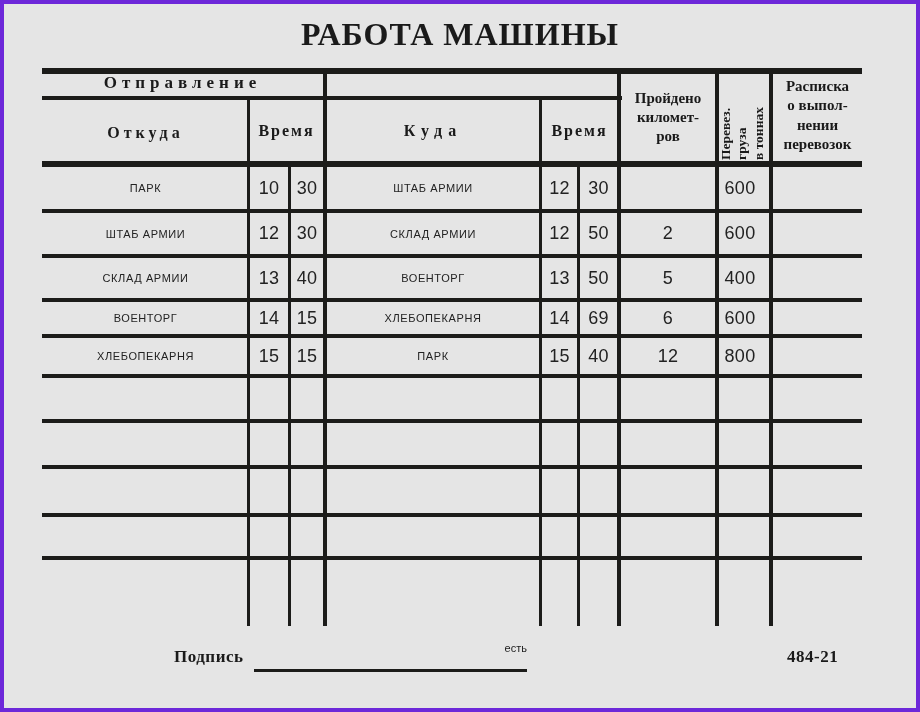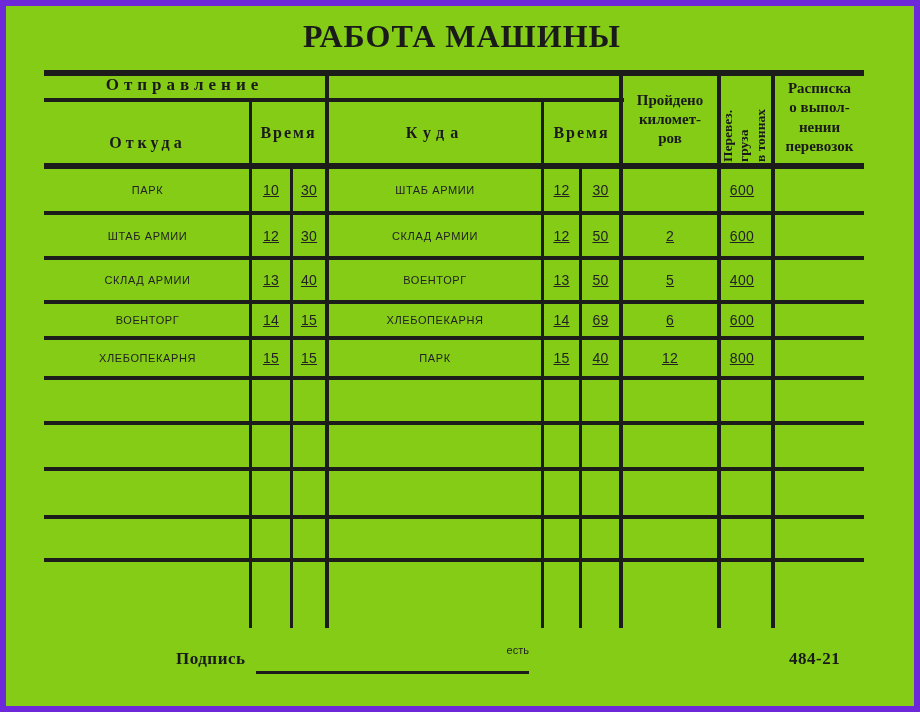--- a/index.html
+++ b/index.html
@@ -6,8 +6,8 @@
   #canvas{
     position:relative;
     width:920px;height:712px;
-    background:#84cc16;
-    border:6px solid #6d28d9;
+    background:#e5e5e5;
+    border:4px solid #6d28d9;
     box-sizing:border-box;
     overflow:hidden;
     font-family:"Liberation Serif", serif;

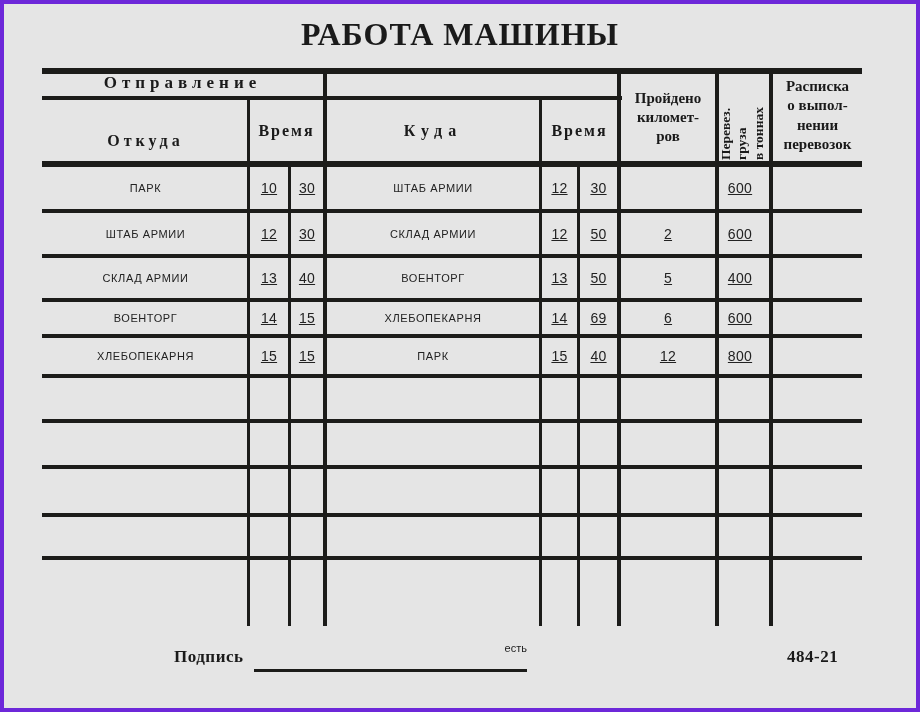--- a/index.html
+++ b/index.html
@@ -108,7 +108,7 @@
 
   <div class="abs hcell group-h" style="left:38px;top:66px;width:281px;height:26px;">Отправление</div>
 
-  <div class="abs hcell sub-h" style="left:40px;top:100px;width:203px;height:74px;">Откуда</div>
+  <div class="abs hcell sub-h" style="left:40px;top:92px;width:203px;height:74px;">Откуда</div>
   <div class="abs hcell sub-h" style="left:246px;top:96px;width:73px;height:61px;letter-spacing:2px;">Время</div>
   <div class="abs hcell sub-h" style="left:323px;top:96px;width:212px;height:61px;letter-spacing:6px;">Куда</div>
   <div class="abs hcell sub-h" style="left:538px;top:96px;width:75px;height:61px;letter-spacing:2px;">Время</div>

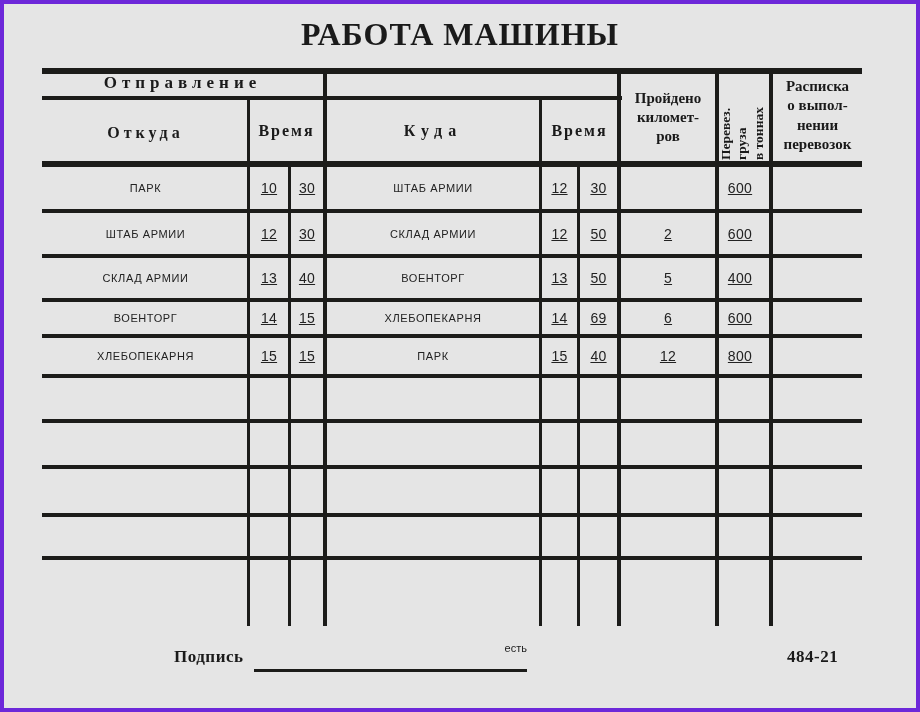--- a/index.html
+++ b/index.html
@@ -52,7 +52,7 @@
     font-size:11px;letter-spacing:0.6px;
     color:#222;
   }
-  .num{font-size:14px;letter-spacing:0.3px;text-decoration:underline;}
+  .num{font-size:18px;letter-spacing:0.3px;}
   
   .c-from{left:40px;width:203px;}
   .c-dph{left:246px;width:38px;}

